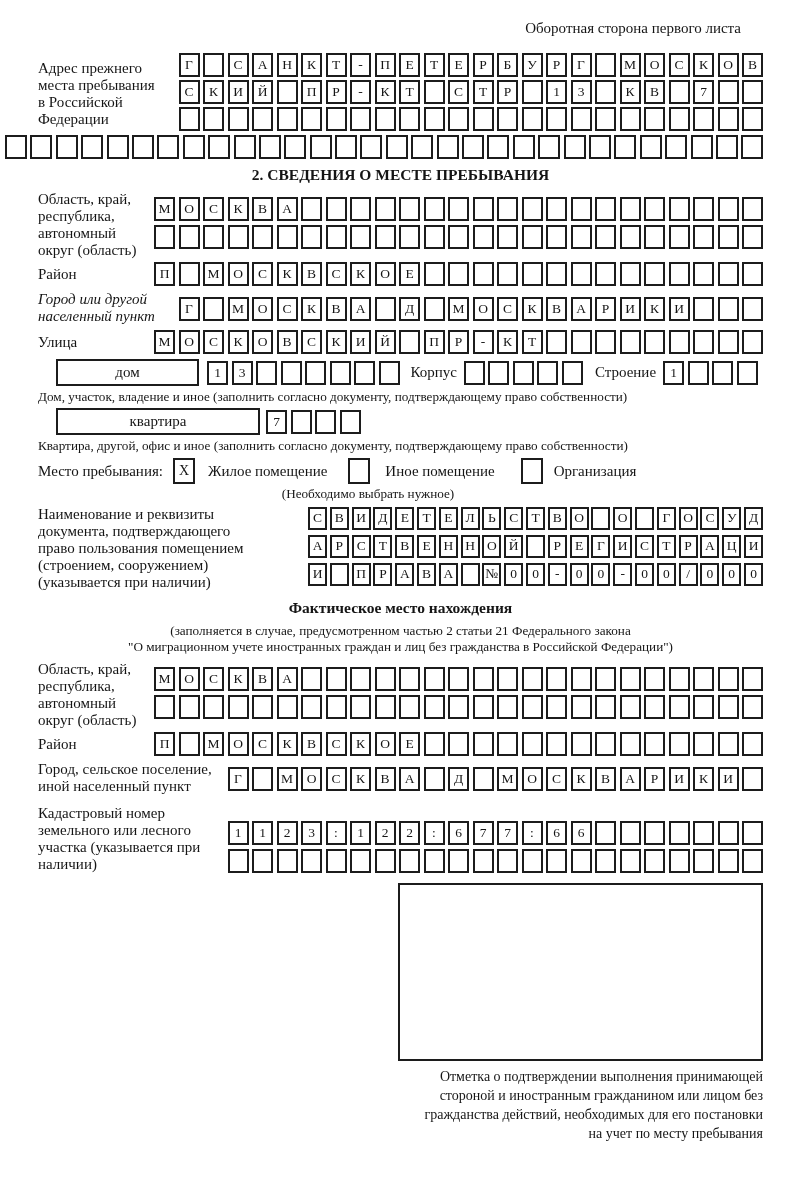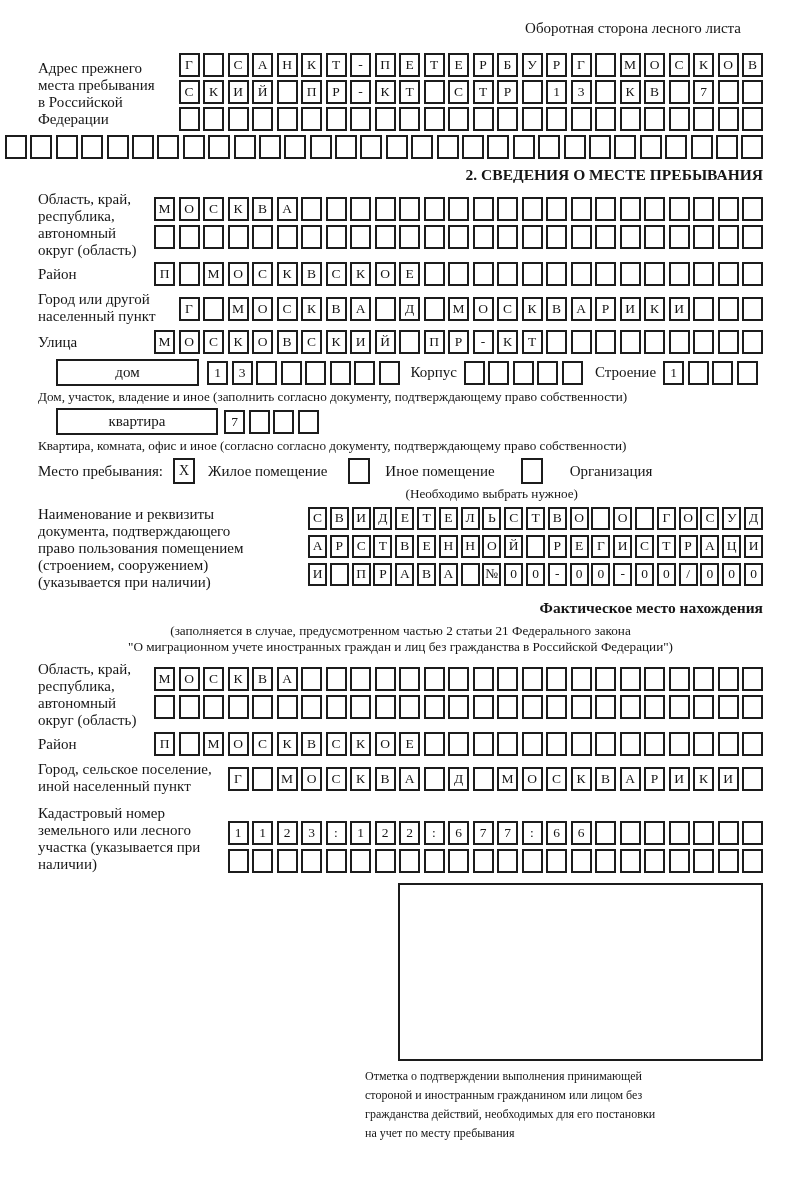--- a/index.html
+++ b/index.html
@@ -71,7 +71,7 @@
 
 <div class="page">
 
-  <div class="top-note">Оборотная сторона лесного листа</div>
+  <div class="top-note">Оборотная сторона первого листа</div>
 
   <div class="frow">
     <div class="lbl sec1-label">Адрес прежнего места пребывания в Российской Федерации</div>

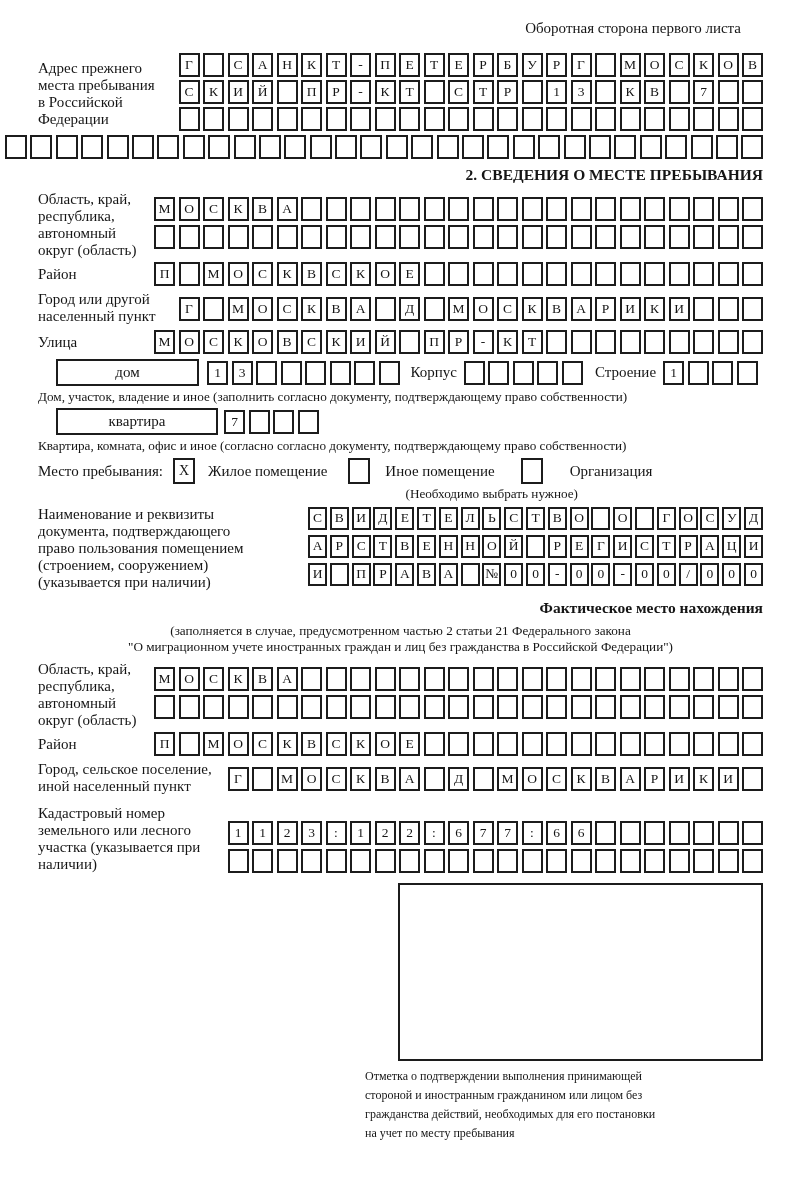--- a/index.html
+++ b/index.html
@@ -32,7 +32,7 @@
 
   .caption { font-size:13.2px; line-height:16px; }
   .caption.center { text-align:center; }
-  .h-bold { font-weight:bold; font-size:15.5px; text-align:right; }
+  .h-bold { font-weight:bold; font-size:15.5px; text-align:center; }
 
   .field-box {
     border:2px solid #1c1c1c; height:27px;

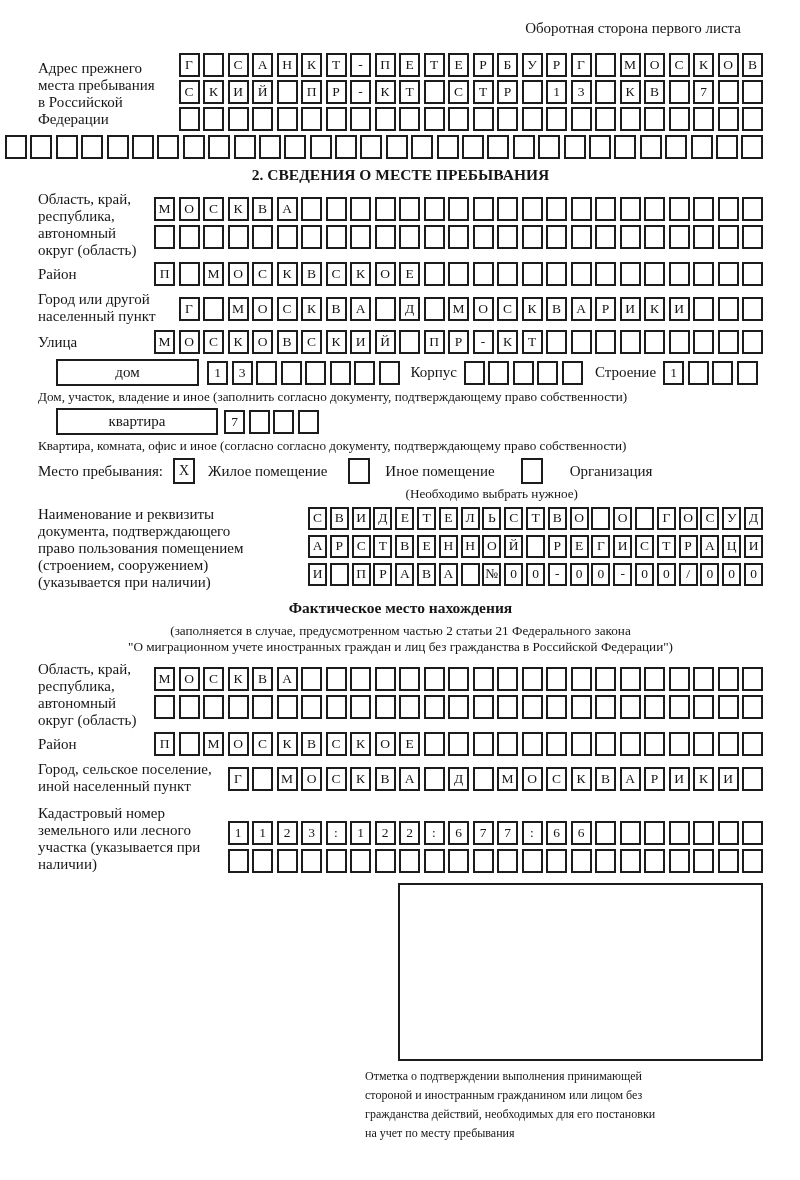--- a/index.html
+++ b/index.html
@@ -283,7 +283,7 @@
   </div>
 
   <div class="frow mb">
-    <div class="lbl" style="width:122px;">Город или другой населенный пункт</div>
+    <div class="lbl" style="width:122px;font-style:italic;">Город или другой населенный пункт</div>
     <div class="cells ml-auto" style="margin-top:2px;">
         <span class="cell">Г</span>
         <span class="cell"></span>

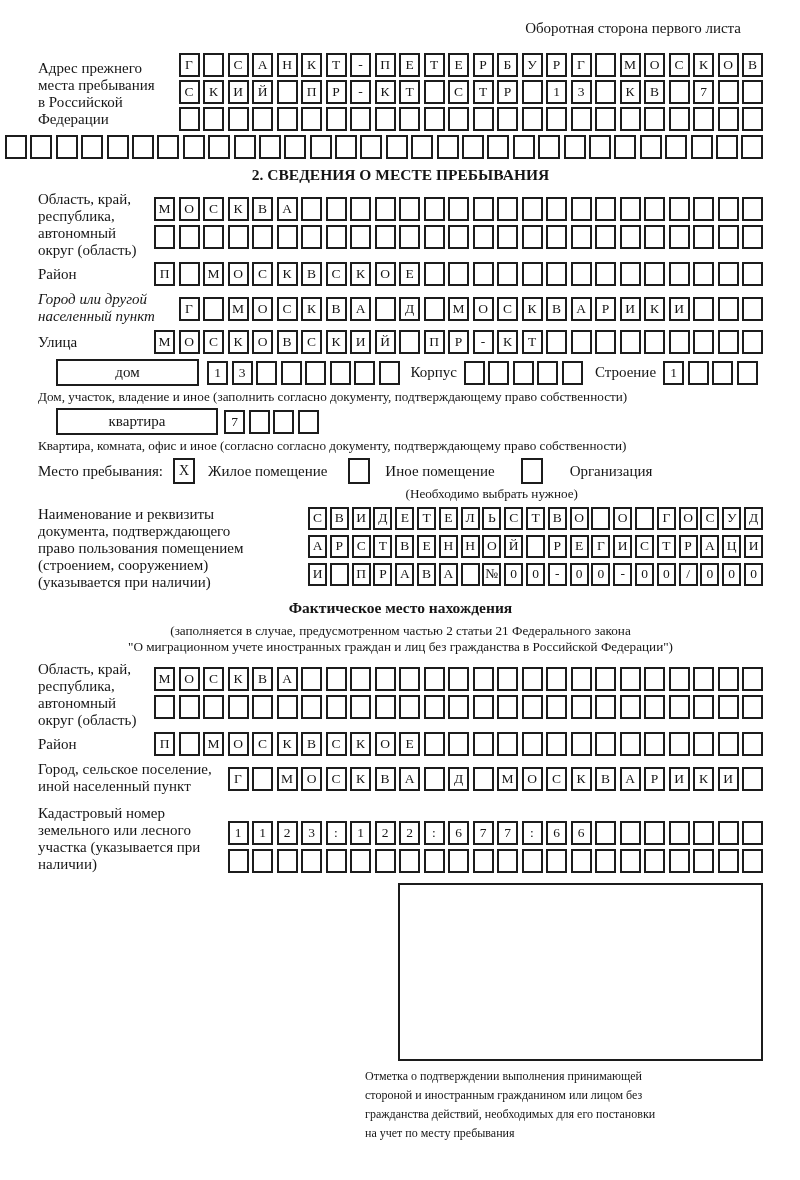--- a/index.html
+++ b/index.html
@@ -374,7 +374,7 @@
   <div class="caption mb2">Дом, участок, владение и иное (заполнить согласно документу, подтверждающему право собственности)</div>
 
   <div class="frow mb2" style="align-items:center; margin-left:18px; margin-top:2px;">
-    <div class="field-box" style="width:162px;">квартира</div>
+    <div class="field-box" style="width:204px;">квартира</div>
     <div class="cells" style="margin-left:6px;">
         <span class="cell">7</span>
         <span class="cell"></span>

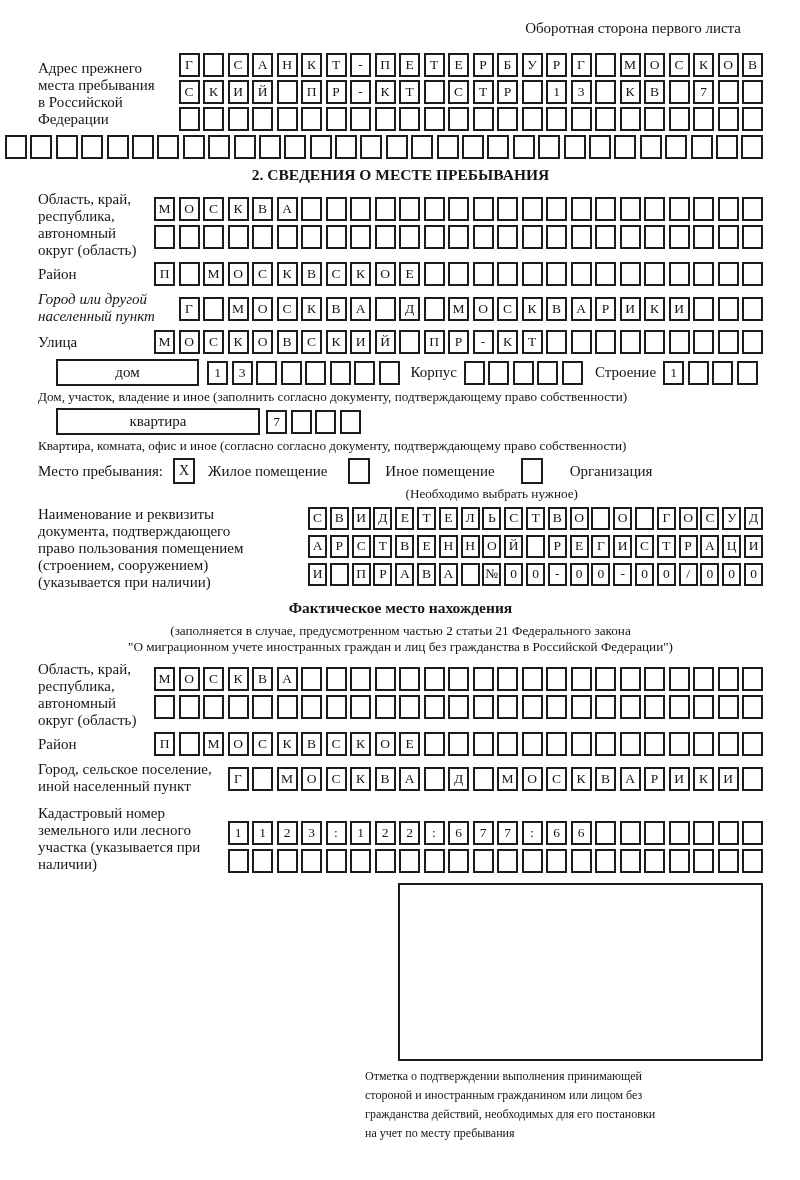--- a/index.html
+++ b/index.html
@@ -382,7 +382,7 @@
         <span class="cell"></span>
       </div>
   </div>
-  <div class="caption mb2">Квартира, комната, офис и иное (согласно согласно документу, подтверждающему право собственности)</div>
+  <div class="caption mb2">Квартира, другой, офис и иное (заполнить согласно документу, подтверждающему право собственности)</div>
 
   <div class="frow stay-row">
     <div class="txt">Место пребывания:</div>

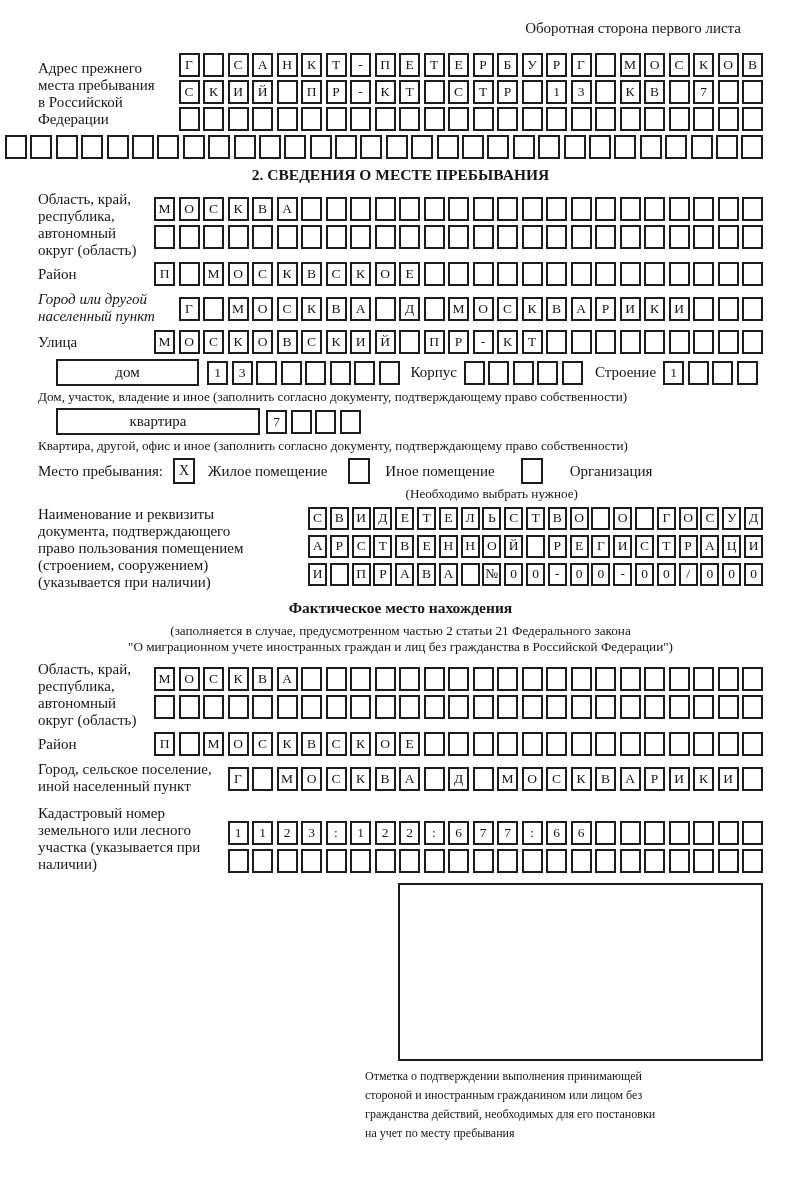--- a/index.html
+++ b/index.html
@@ -391,7 +391,7 @@
     <div class="chkbox" style="margin-left:21px;"></div>
     <div class="txt" style="margin-left:15px;">Иное помещение</div>
     <div class="chkbox" style="margin-left:26px;"></div>
-    <div class="txt" style="margin-left:27px;">Организация</div>
+    <div class="txt" style="margin-left:11px;">Организация</div>
   </div>
   <div class="caption" style="margin:2px 0 4px 120px; width:420px; text-align:right;">(Необходимо выбрать нужное)</div>
 

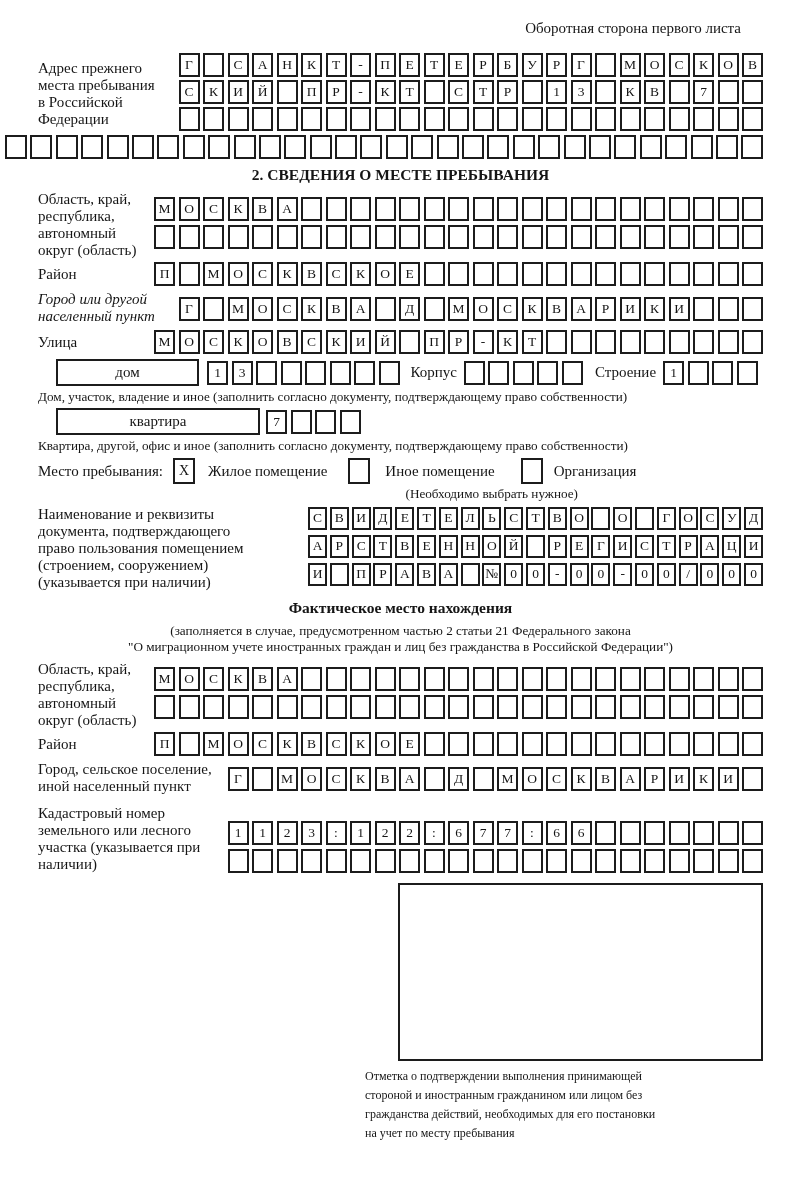--- a/index.html
+++ b/index.html
@@ -393,7 +393,7 @@
     <div class="chkbox" style="margin-left:26px;"></div>
     <div class="txt" style="margin-left:11px;">Организация</div>
   </div>
-  <div class="caption" style="margin:2px 0 4px 120px; width:420px; text-align:right;">(Необходимо выбрать нужное)</div>
+  <div class="caption" style="margin:2px 0 4px 120px; width:420px; text-align:center;">(Необходимо выбрать нужное)</div>
 
   <div class="frow mb2">
     <div class="lbl lbl230">Наименование и реквизиты документа, подтверждающего право пользования помещением (строением, сооружением) (указывается при наличии)</div>

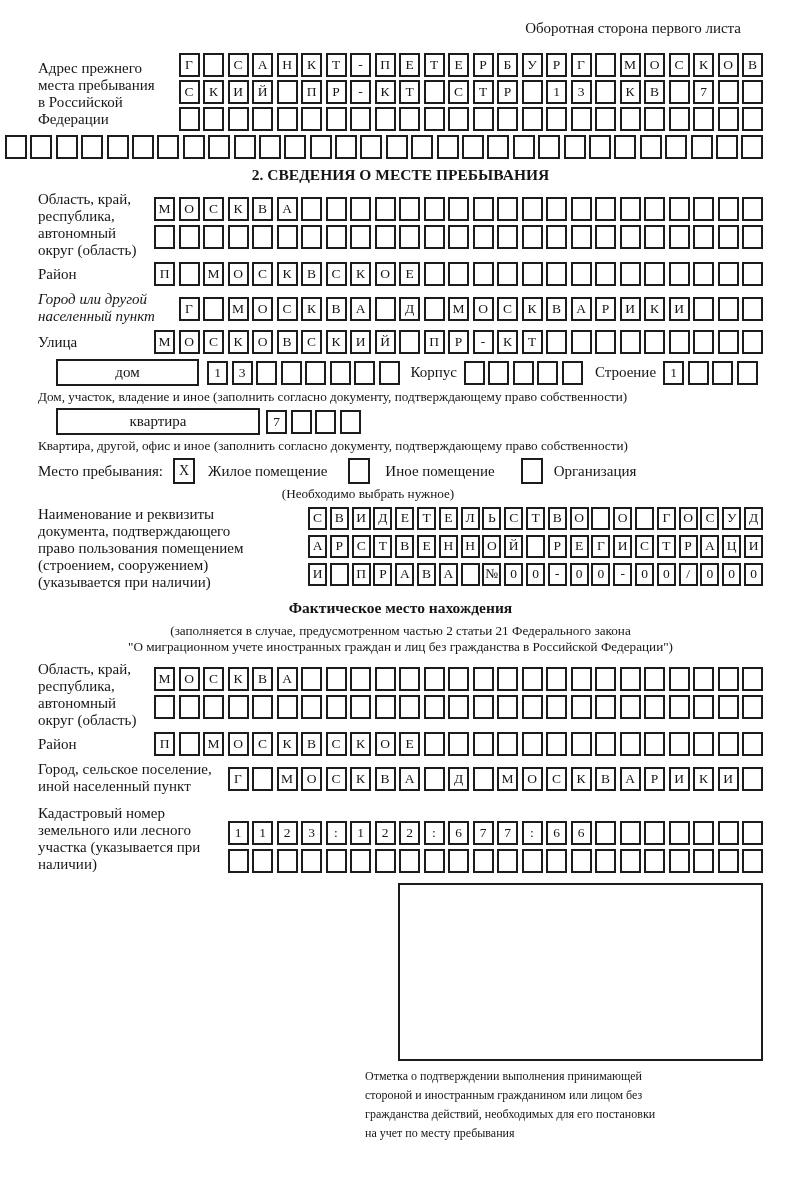--- a/index.html
+++ b/index.html
@@ -47,7 +47,7 @@
   }
 
   .stamp-box { width:365px; height:178px; border:2px solid #1c1c1c; margin-left:auto; margin-top:6px; }
-  .stamp-caption { width:398px; margin-left:auto; margin-top:6px; text-align:left; font-size:12px; line-height:19px; }
+  .stamp-caption { width:398px; margin-left:auto; margin-top:6px; text-align:right; font-size:14px; line-height:19px; }
 
   
   .sec1-label { width:118px; }

